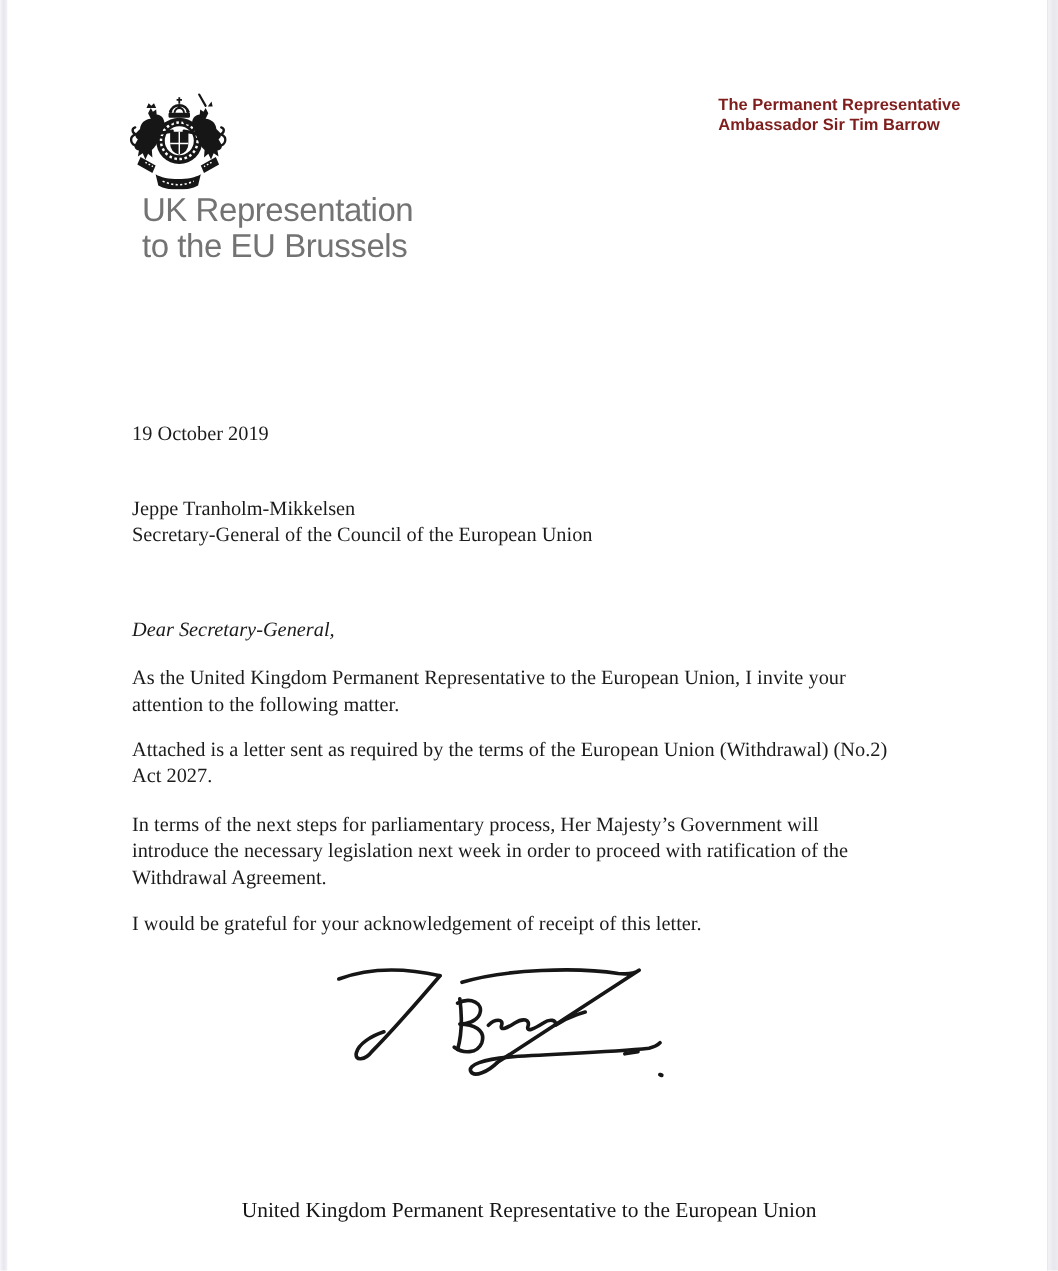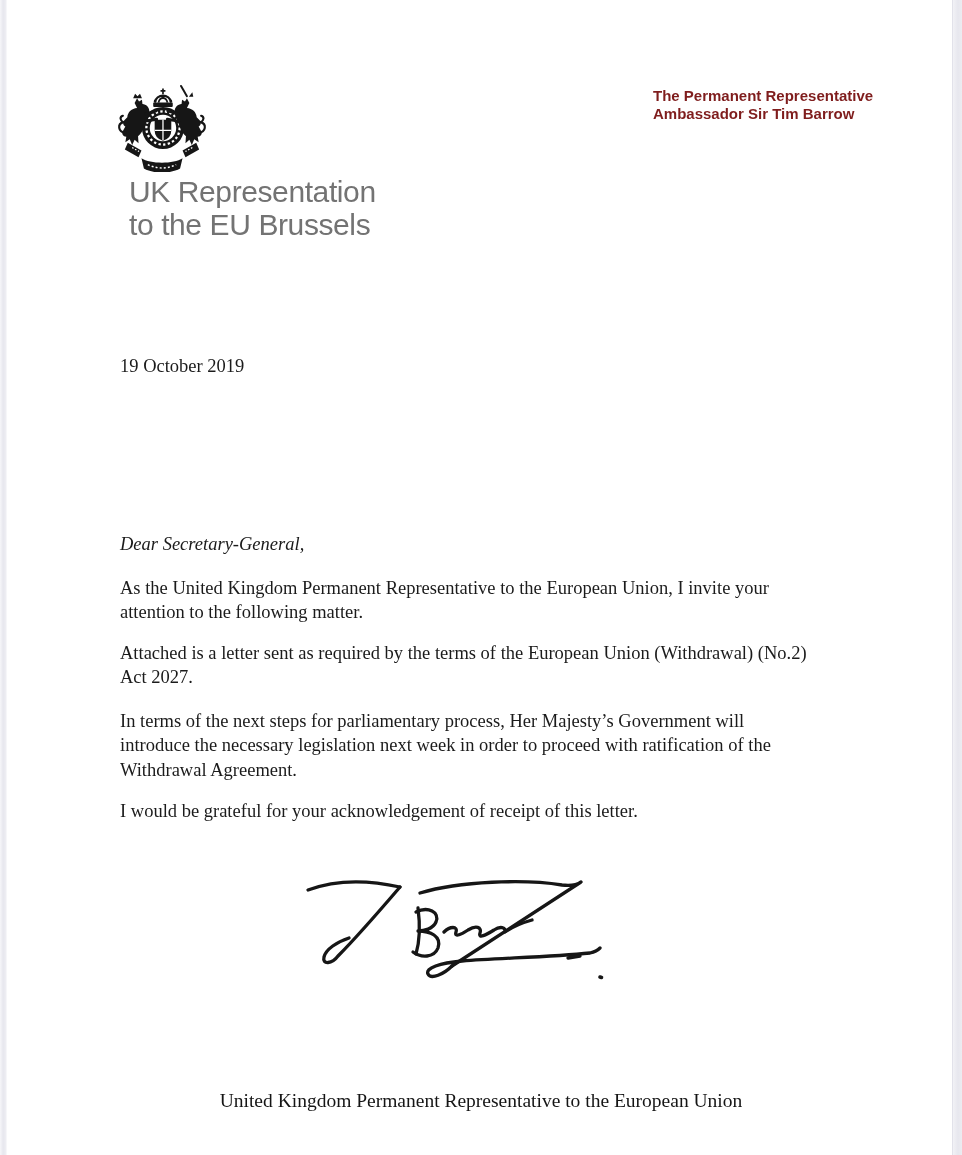--- a/index.html
+++ b/index.html
@@ -35,7 +35,7 @@
     font-weight:700;font-size:15px;line-height:18px;color:#7f1d1d;
     white-space:pre-line;
   }
-  .lt{font-size:18.5px;line-height:24.3px;color:#1b1b1b;}
+  .lt{font-size:18.5px;line-height:24.3px;color:#1b1b1b;margin-top:29px;}
   .date{position:absolute;left:120px;top:354px;}
   .recipient{position:absolute;left:120px;top:422px;white-space:pre-line;}
   .salutation{position:absolute;left:120px;top:532px;font-style:italic;}

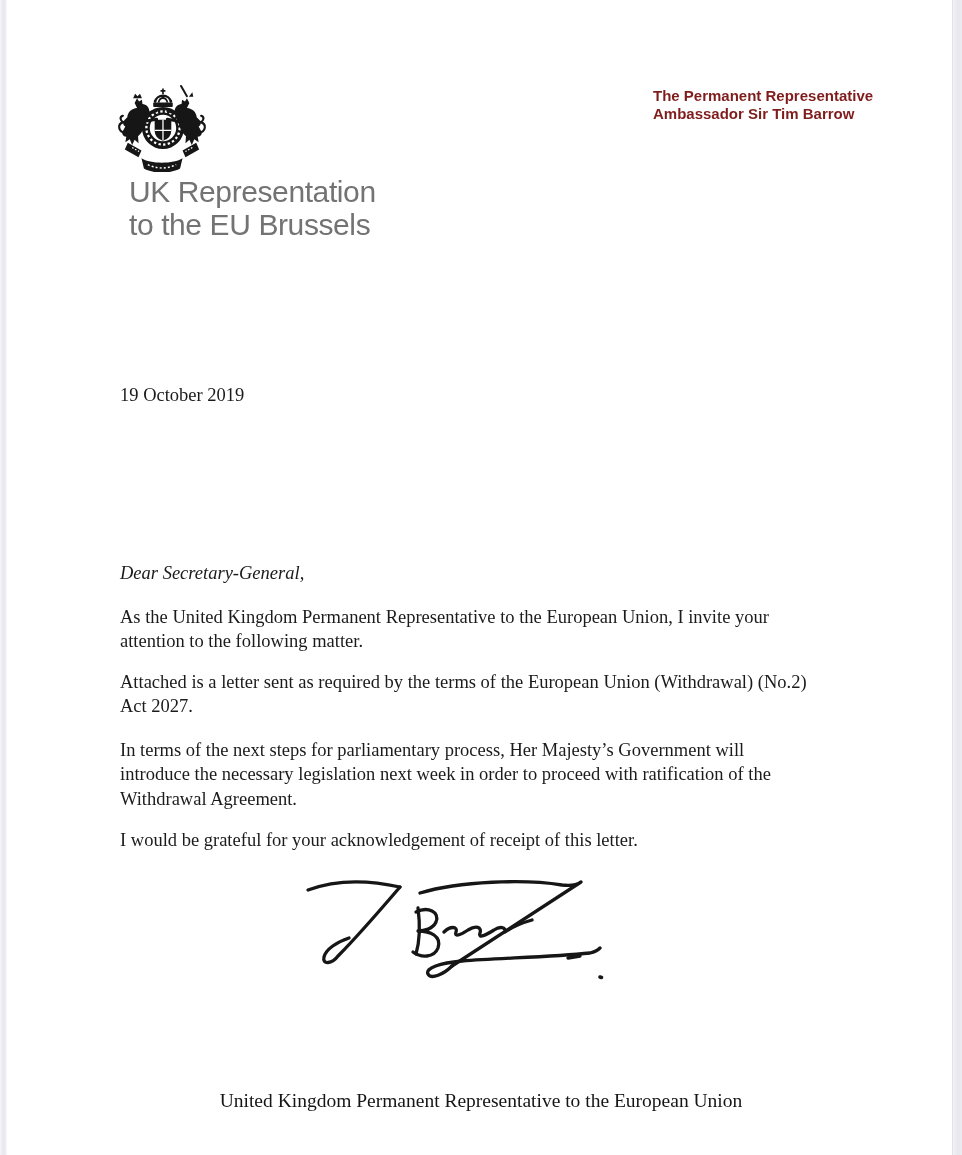--- a/index.html
+++ b/index.html
@@ -110,6 +110,8 @@
 
   <div class="lt date">19 October 2019</div>
 
+  <div class="lt recipient">Jeppe Tranholm-Mikkelsen
+Secretary-General of the Council of the European Union</div>
 
   <div class="lt salutation">Dear Secretary-General,</div>
 

